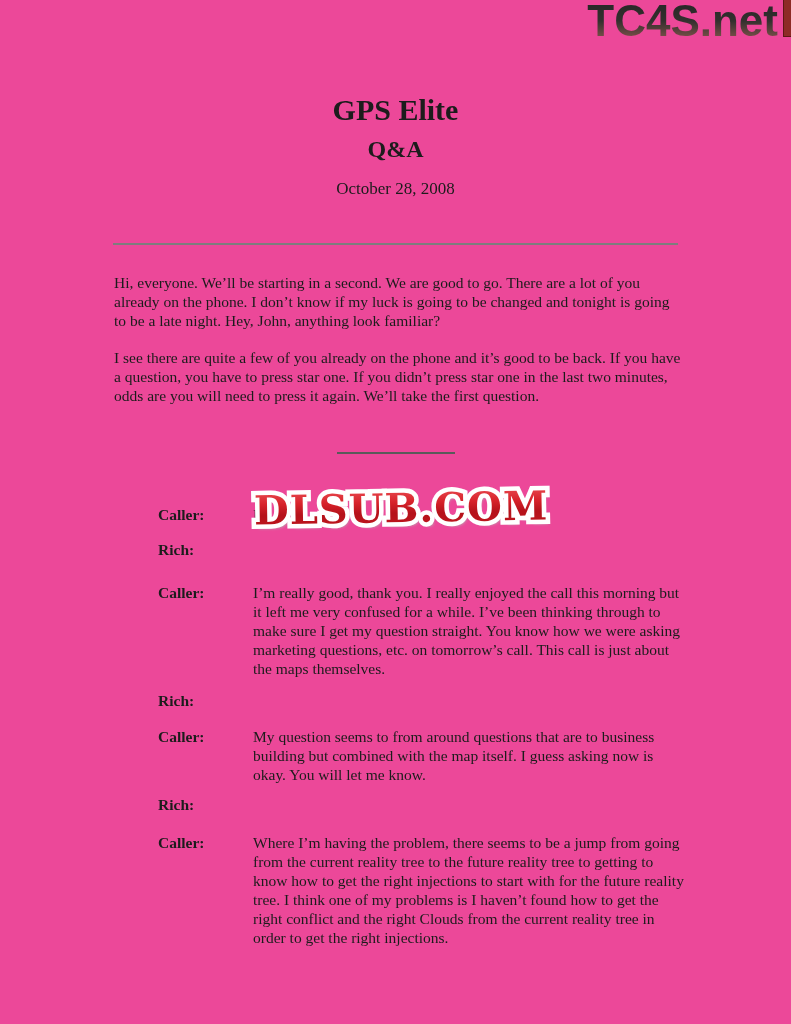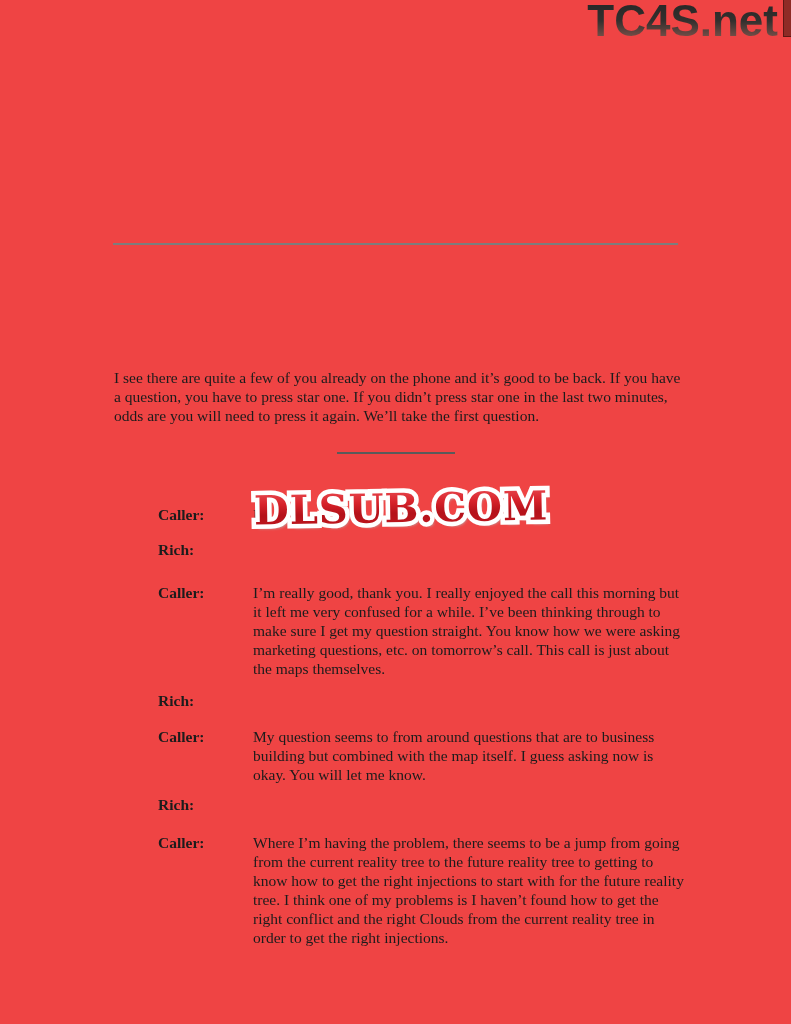--- a/index.html
+++ b/index.html
@@ -8,7 +8,7 @@
     position: relative;
     width: 791px;
     height: 1024px;
-    background: #ef4444;
+    background: #ec4899;
     overflow: hidden;
     font-family: "Liberation Serif", serif;
     color: #1c1c1c;

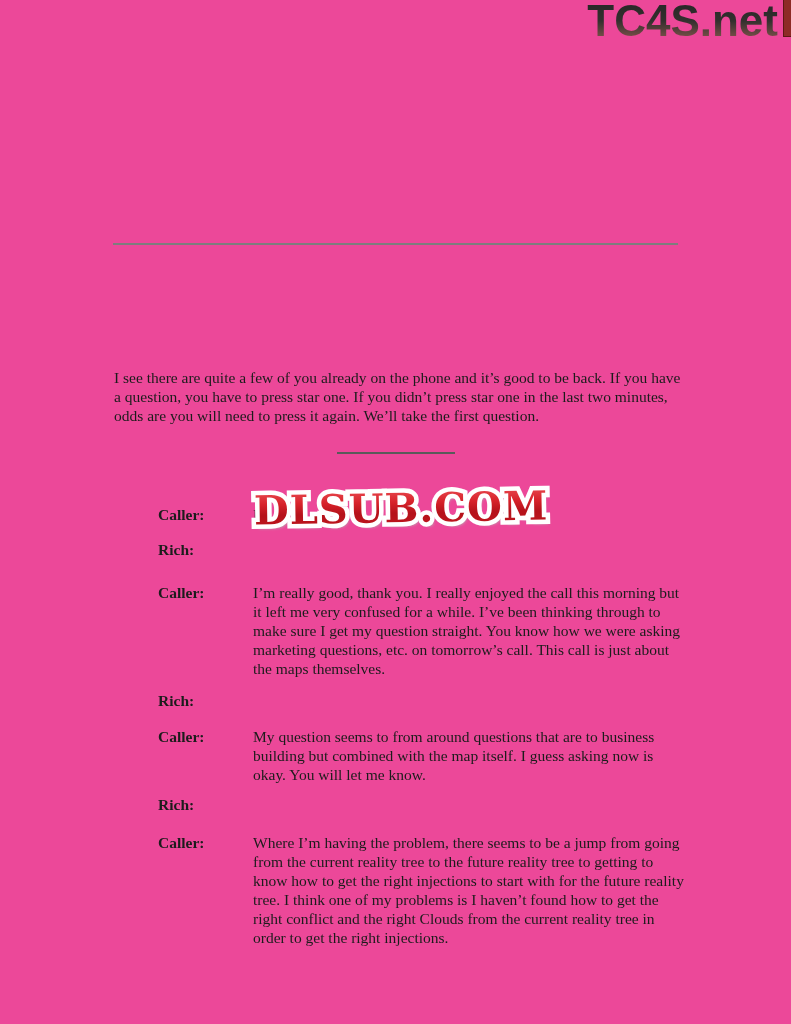--- a/index.html
+++ b/index.html
@@ -176,6 +176,11 @@
   <div class="tc4s">TC4S.net</div>
   <div class="red-bar"></div>
 
+  <div class="doc-header">
+    <h1 class="doc-title">GPS Elite</h1>
+    <h2 class="doc-sub">Q&amp;A</h2>
+    <div class="doc-date">October 28, 2008</div>
+  </div>
 
   <hr class="rule">
 

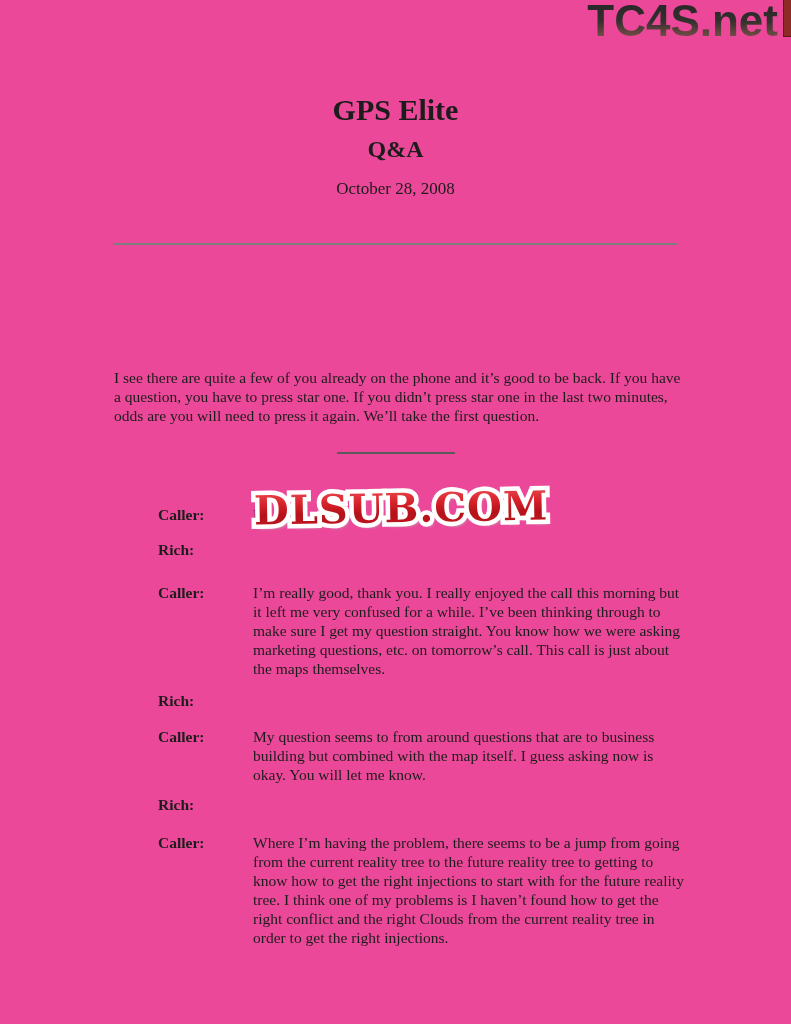--- a/index.html
+++ b/index.html
@@ -184,6 +184,7 @@
 
   <hr class="rule">
 
+  <p class="para p1">Hi, everyone. We’ll be starting in a second. We are good to go. There are a lot of you already on the phone. I don’t know if my luck is going to be changed and tonight is going to be a late night. Hey, John, anything look familiar?</p>
   <p class="para p2">I see there are quite a few of you already on the phone and it’s good to be back. If you have a question, you have to press star one. If you didn’t press star one in the last two minutes, odds are you will need to press it again. We’ll take the first question.</p>
 
   <div class="small-divider"></div>

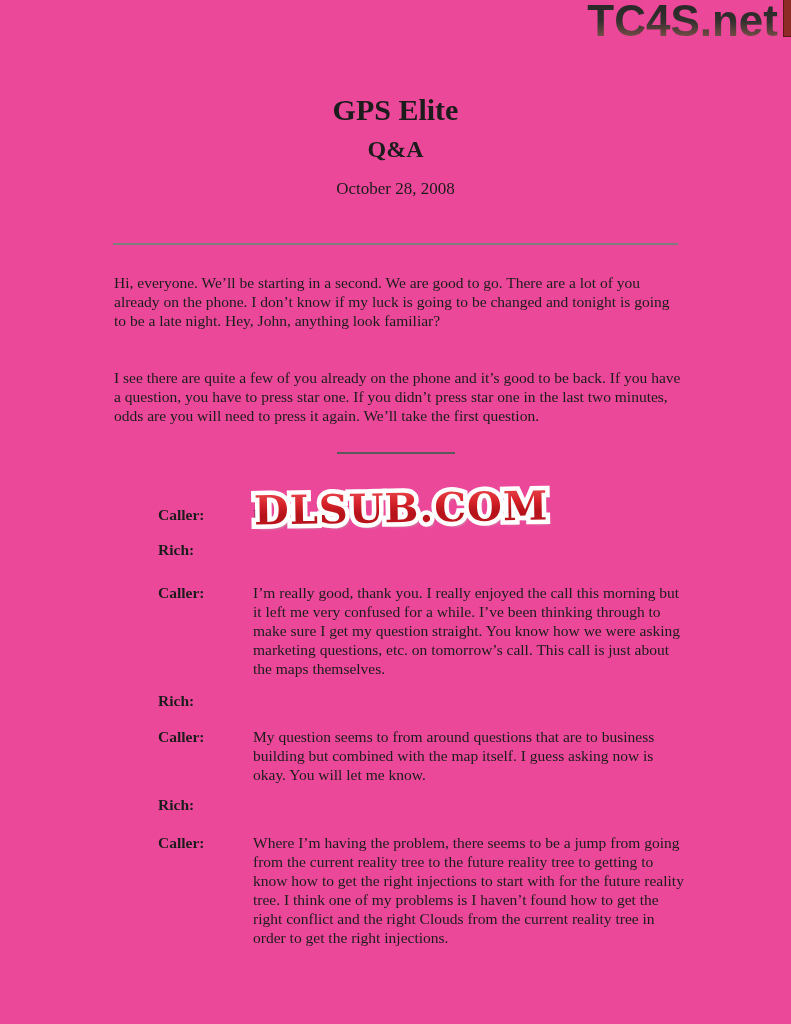--- a/index.html
+++ b/index.html
@@ -83,7 +83,7 @@
     text-align: left;
   }
   .p1 { top: 273px; }
-  .p2 { top: 368px; }
+  .p2 { top: 348px; }
 
   .row {
     position: absolute;

